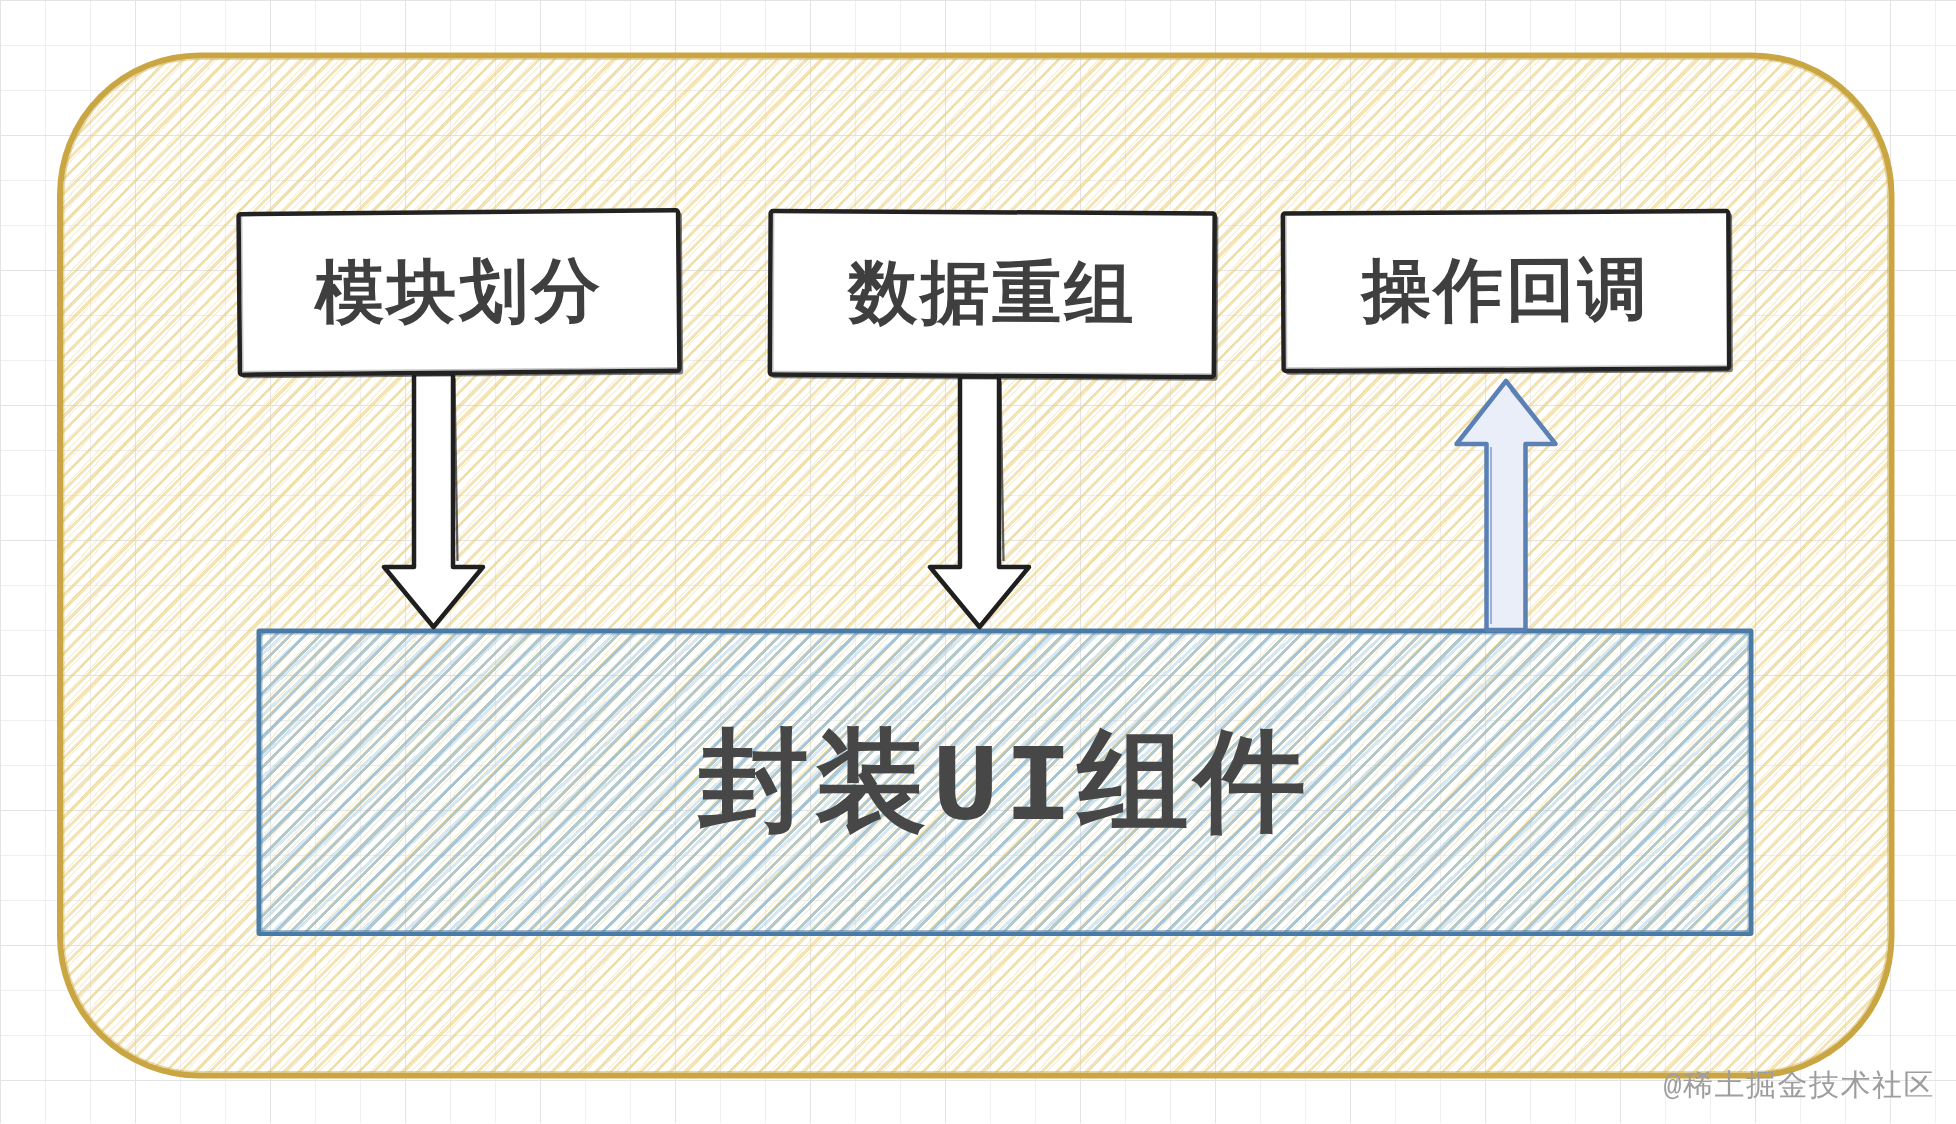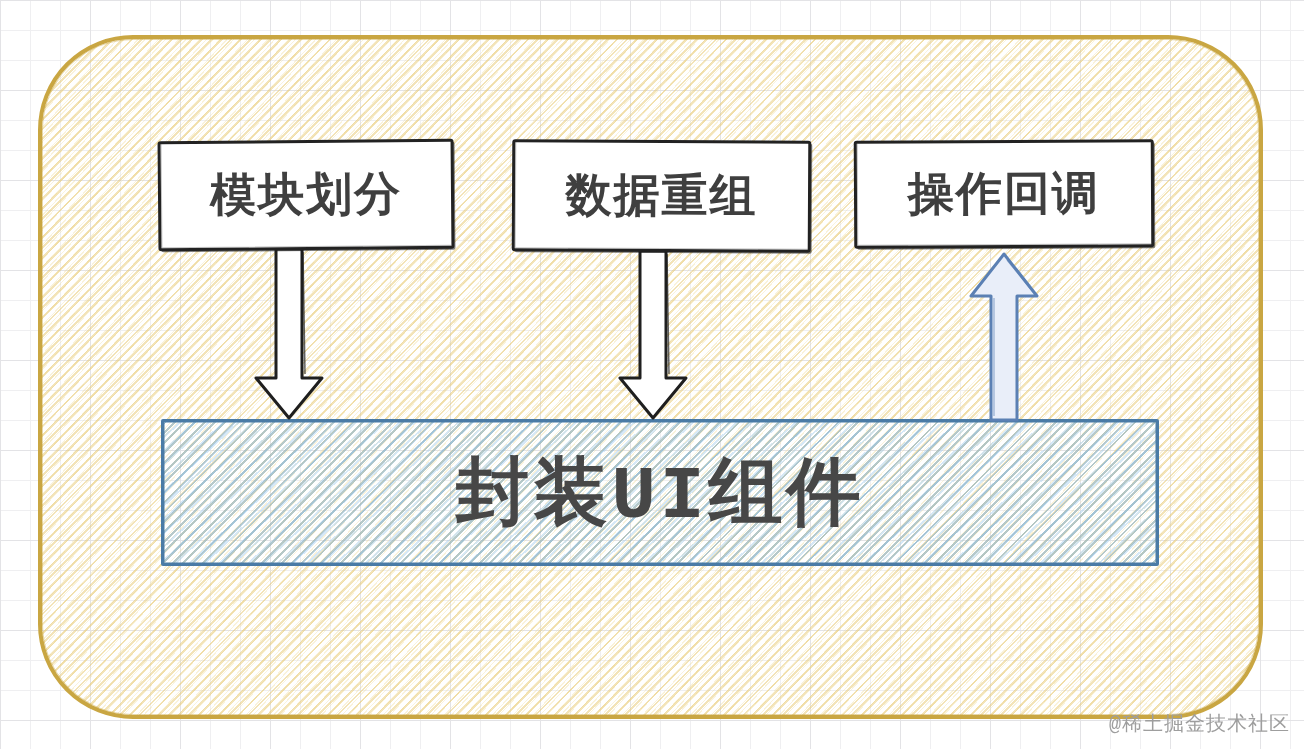--- a/index.html
+++ b/index.html
@@ -57,8 +57,8 @@
   
   .main-node {
     position: absolute;
-    left: 161px; top: 419px;
-    width: 998px; height: 147px;
+    left: 171px; top: 419px;
+    width: 998px; height: 205px;
     border: 3px solid #4a7ba6;
     border-radius: 2px;
     background-image:

